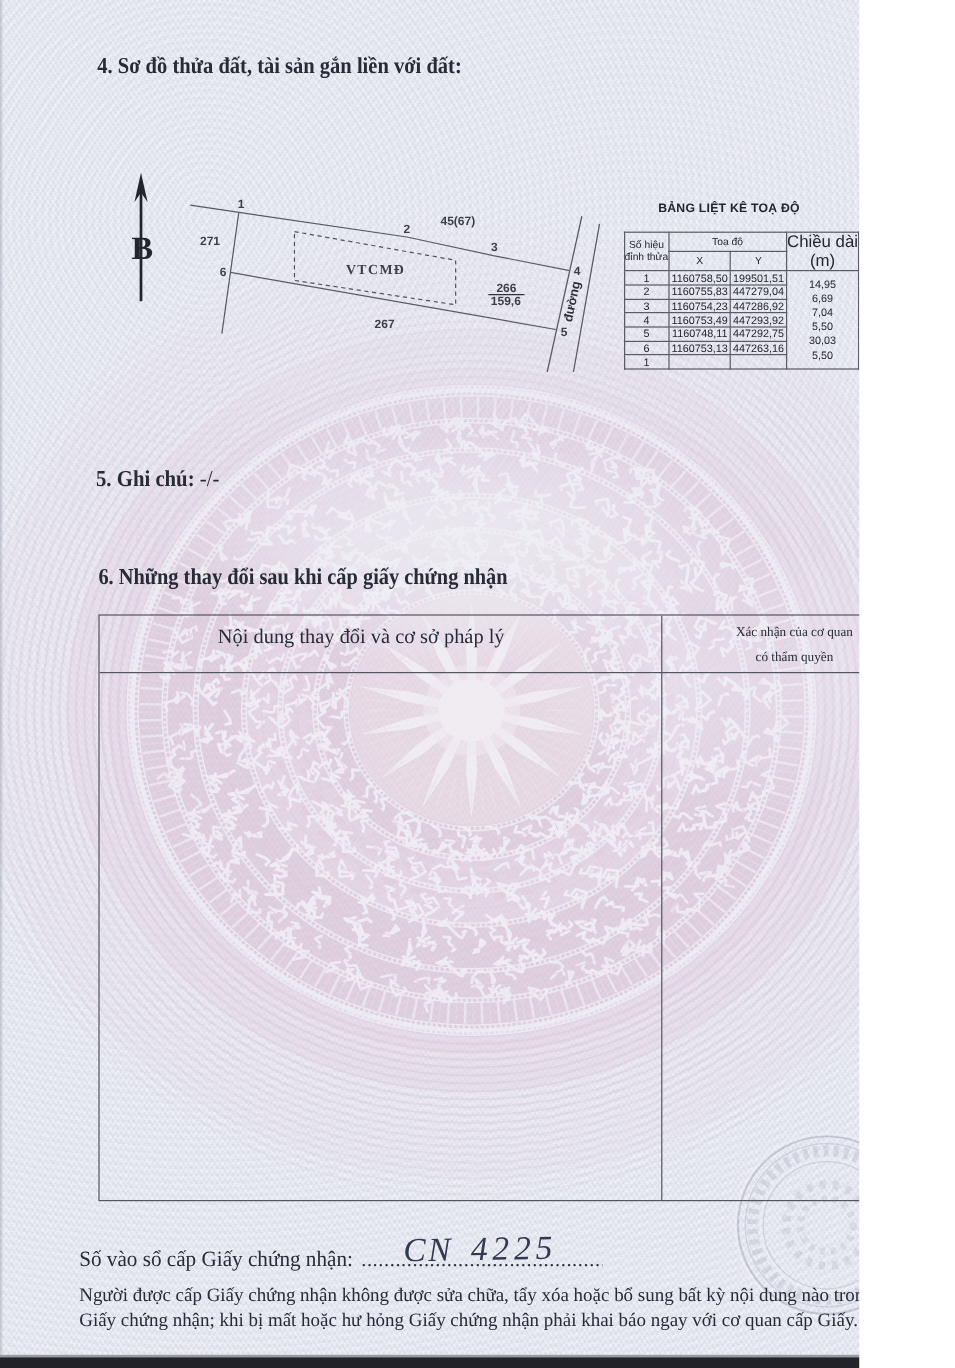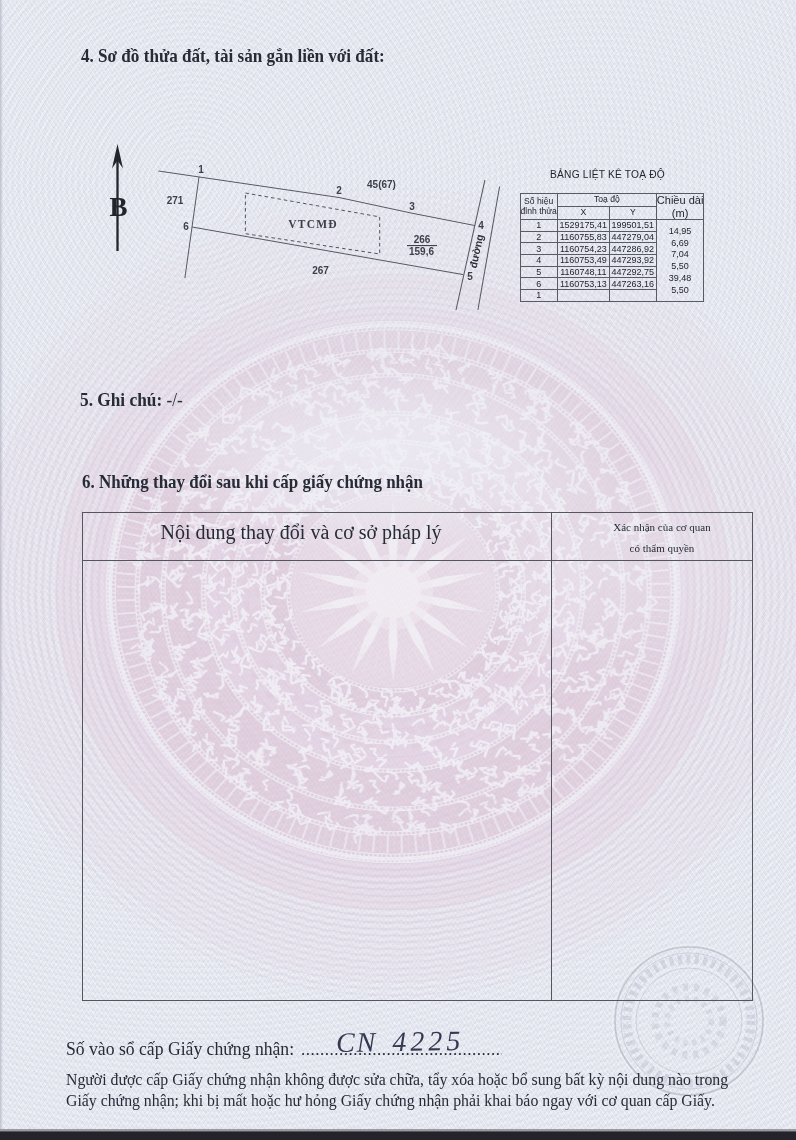--- a/index.html
+++ b/index.html
@@ -2,7 +2,7 @@
 <html><head><meta charset="utf-8">
 <style>
 html,body{margin:0;padding:0;}
-#page{position:relative;width:796px;height:1140px;overflow:hidden;
+#page{position:relative;width:716px;height:1140px;overflow:hidden;
   font-family:"Liberation Serif", serif;color:#262b36;
   background-color:#e4e6ef;
   background-image:

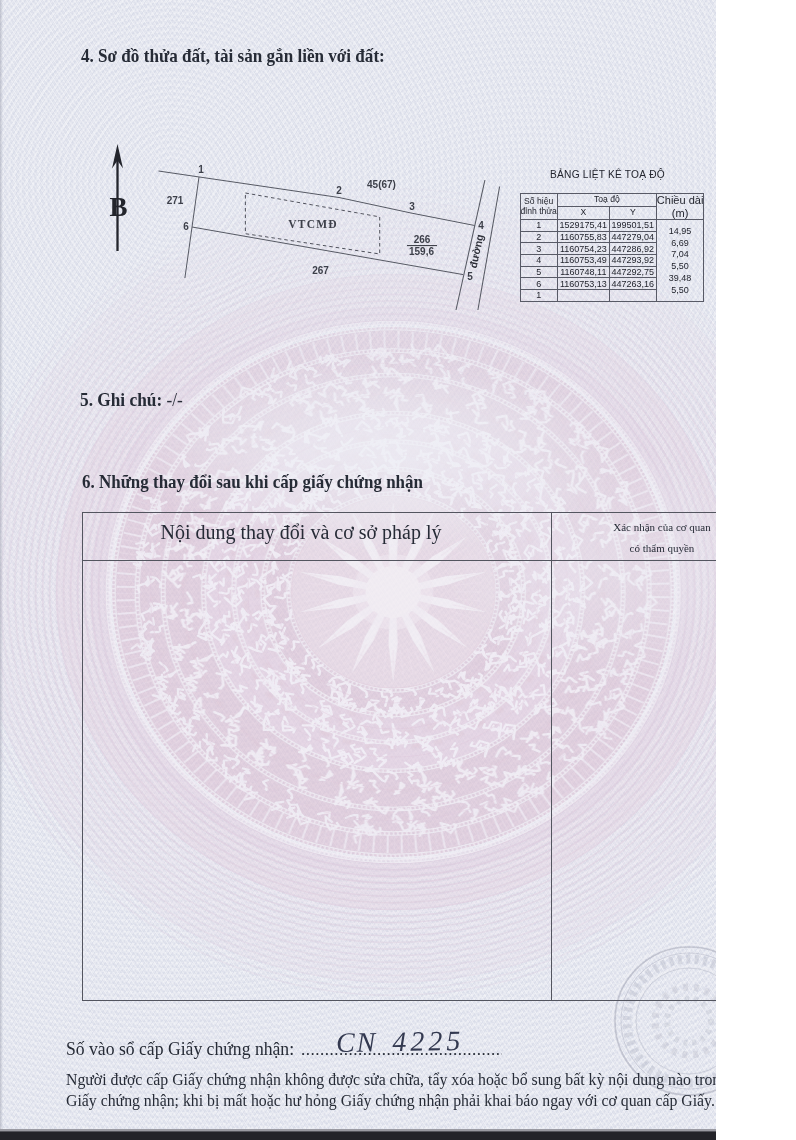--- a/index.html
+++ b/index.html
@@ -874,7 +874,7 @@
       <text x="480" y="252" text-anchor="middle" font-family="Liberation Sans, sans-serif" font-size="10.5" font-weight="600" fill="#2e3039" transform="rotate(-78 480 252)">đường</text>
     </svg>
 
-<div class="abs san" style="left:519px;top:169px;width:177px;text-align:center;font-size:10.2px;font-weight:normal;letter-spacing:0.2px;color:#23252e;">BẢNG LIỆT KÊ TOẠ ĐỘ</div>
+<div class="abs san" style="left:519px;top:169px;width:177px;text-align:center;font-size:10.2px;font-weight:bold;letter-spacing:0.2px;color:#23252e;">BẢNG LIỆT KÊ TOẠ ĐỘ</div>
 
 <div class="abs" style="left:519.5px;top:193px;">
 <table class="ct">

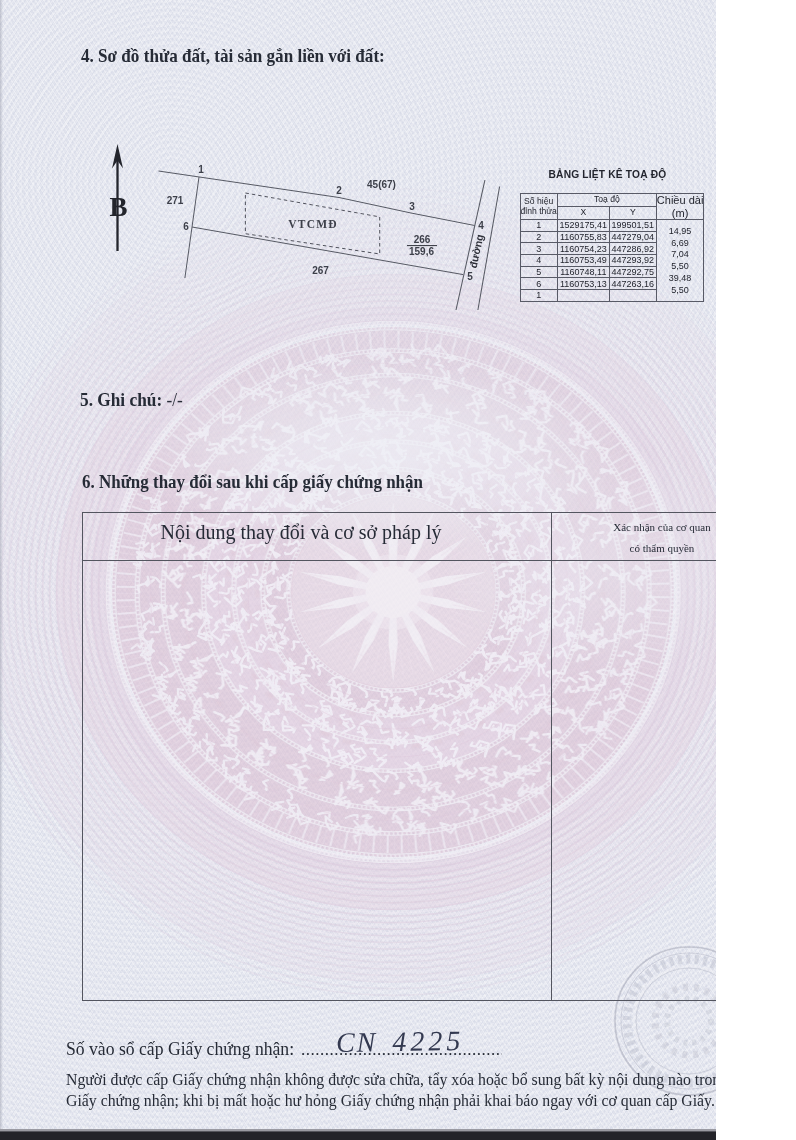--- a/index.html
+++ b/index.html
@@ -882,7 +882,7 @@
           <tr style="height:13px;">
  <th rowspan="2" style="width:35px;">Số hiệu<br>đỉnh thửa</th>
  <th colspan="2">Toạ độ</th>
- <th rowspan="2" style="width:40px;font-size:11px;">Chiều dài<br>(m)</th>
+ <th rowspan="2" style="width:40px;font-size:14px;">Chiều dài<br>(m)</th>
 </tr>
 <tr style="height:13px;">
             <th style="width:51px;">X</th>

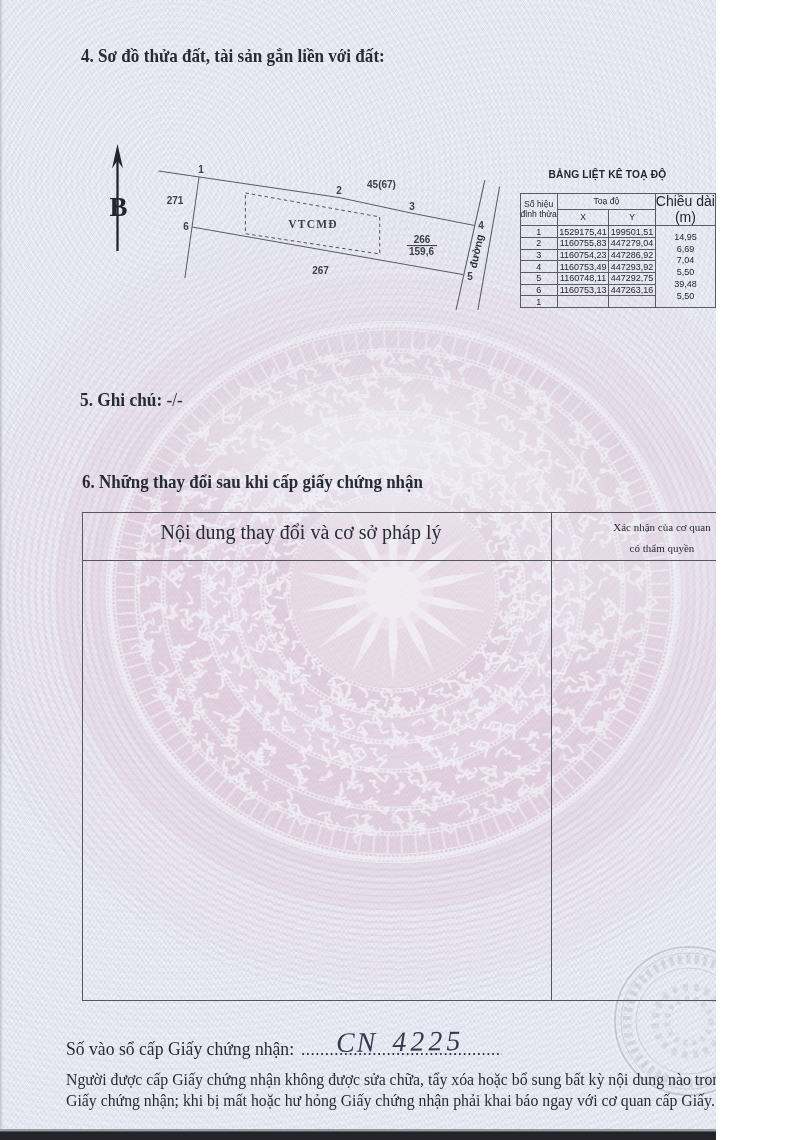--- a/index.html
+++ b/index.html
@@ -890,7 +890,7 @@
           </tr>
 <tr style="height:11.7px;">
             <td>1</td>
-            <td>1529175,41</td>
+            <td>1160758,50</td>
             <td>199501,51</td>
  <td rowspan="7" style="vertical-align:top;position:relative;">
    <div class="abs" style="left:0;top:6px;width:100%;">14,95</div>

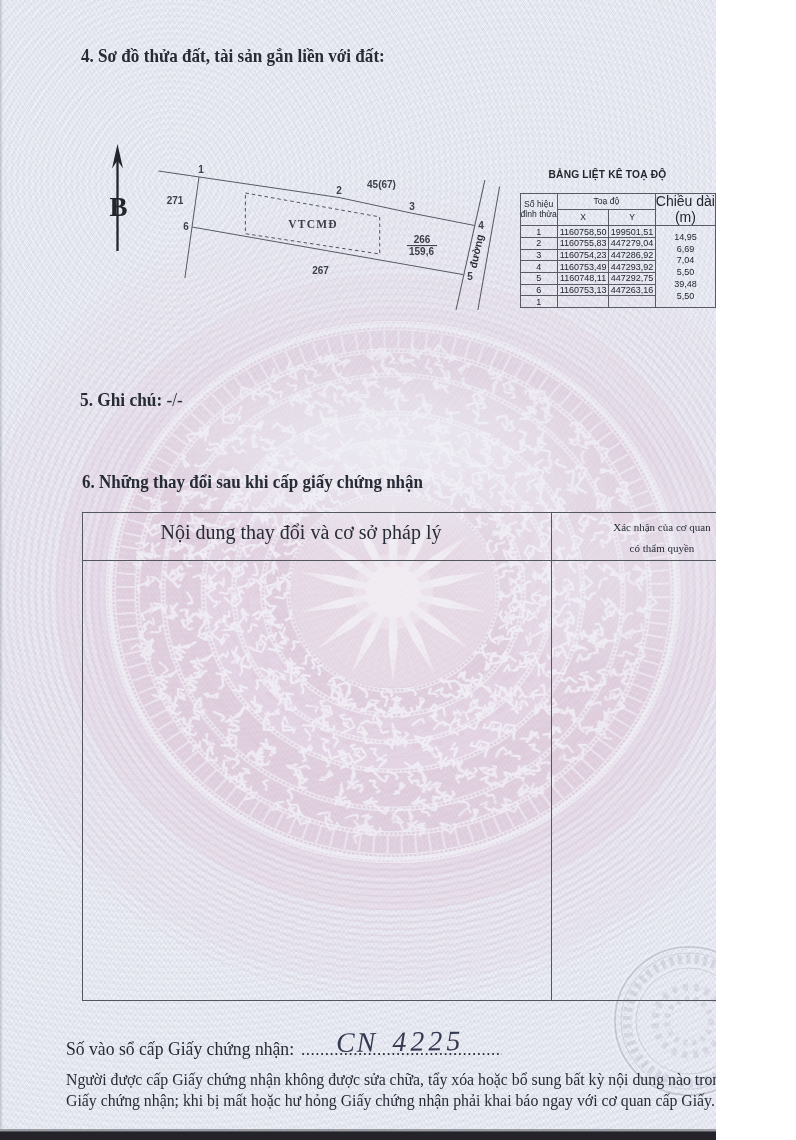--- a/index.html
+++ b/index.html
@@ -897,7 +897,7 @@
    <div class="abs" style="left:0;top:17.5px;width:100%;">6,69</div>
    <div class="abs" style="left:0;top:29px;width:100%;">7,04</div>
    <div class="abs" style="left:0;top:41px;width:100%;">5,50</div>
-   <div class="abs" style="left:0;top:53px;width:100%;">39,48</div>
+   <div class="abs" style="left:0;top:53px;width:100%;">30,03</div>
    <div class="abs" style="left:0;top:64.5px;width:100%;">5,50</div>
  </td>
           </tr>

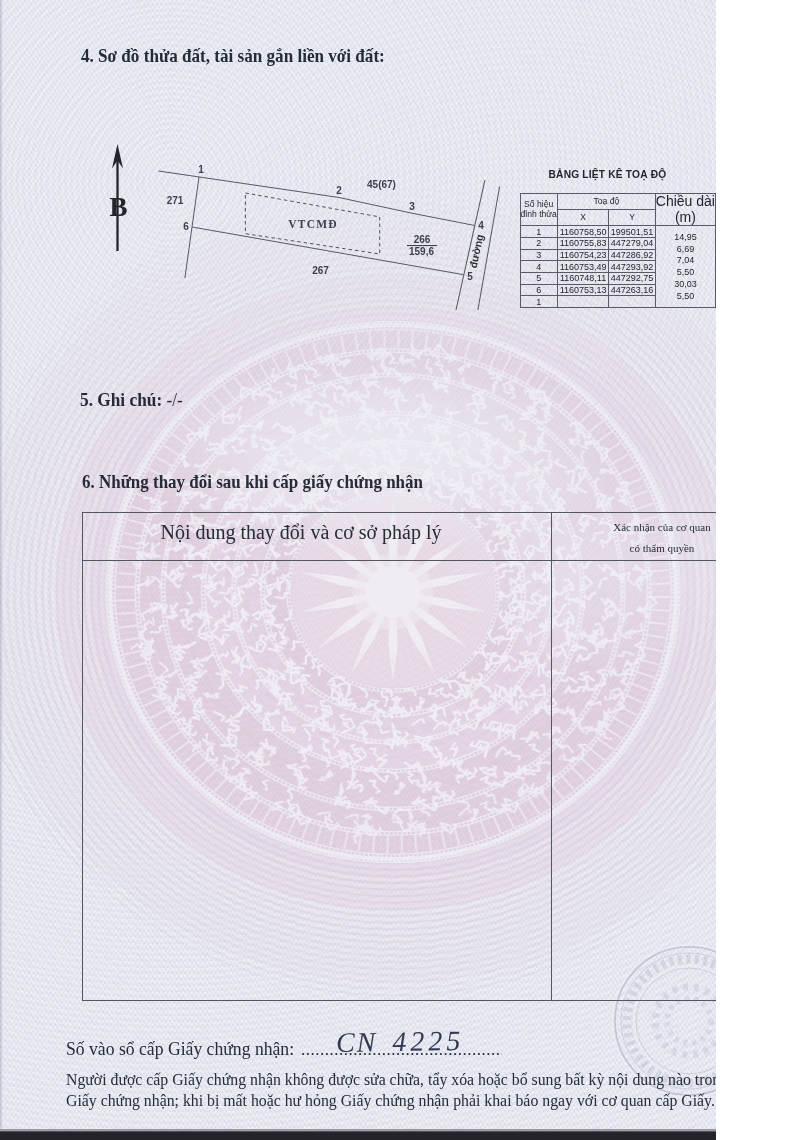--- a/index.html
+++ b/index.html
@@ -941,7 +941,7 @@
 
 <div class="abs" style="left:81.5px;top:512px;width:669px;height:487px;border:1.2px solid #53555f;">
 
-  <div class="abs ser" style="left:0;top:0;width:437px;height:47px;text-align:center;font-size:20px;padding-top:8px;">Nội dung thay đổi và cơ sở pháp lý</div>
+  <div class="abs ser" style="left:0;top:0;width:437px;height:47px;text-align:center;font-size:17px;padding-top:8px;">Nội dung thay đổi và cơ sở pháp lý</div>
   <div class="abs ser" style="left:468px;top:0;width:201px;height:47px;text-align:center;font-size:11px;padding-top:4px;padding-left:22px;box-sizing:border-box;line-height:21px;">Xác nhận của cơ quan<br>có thẩm quyền</div>
 
   <div class="abs" style="left:0;top:47px;width:669px;height:1.2px;background:#53555f;"></div>

